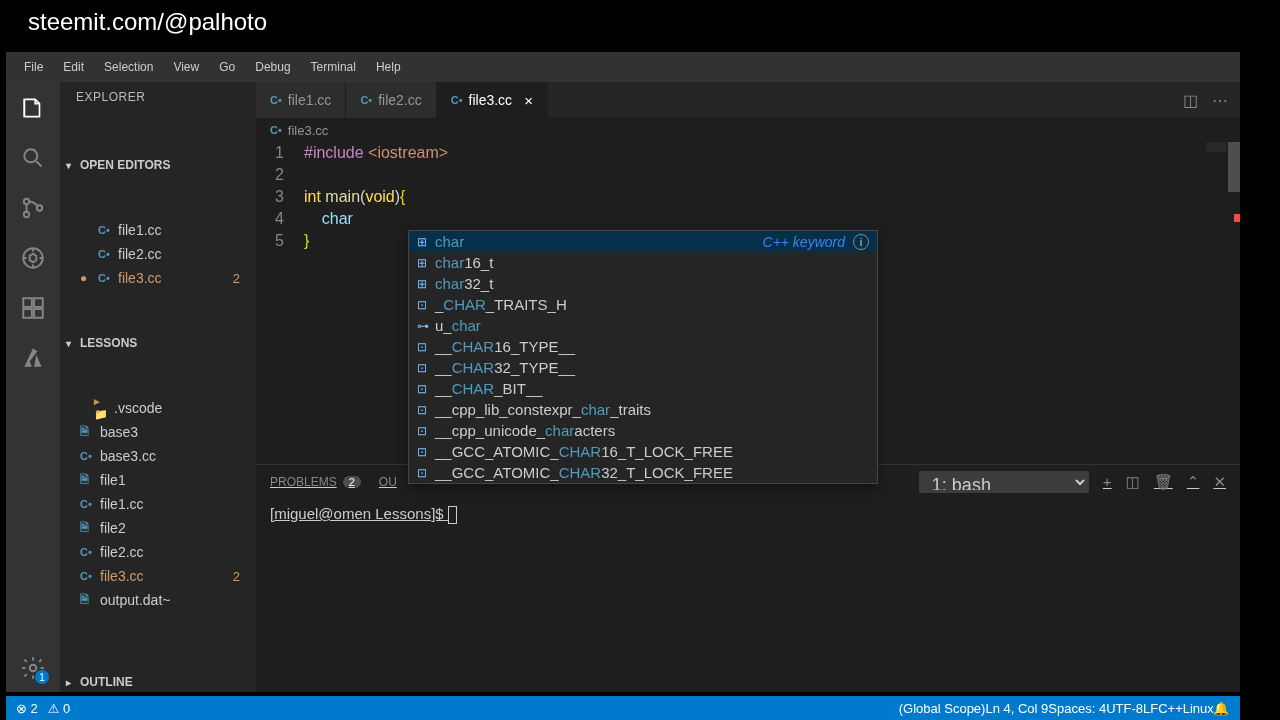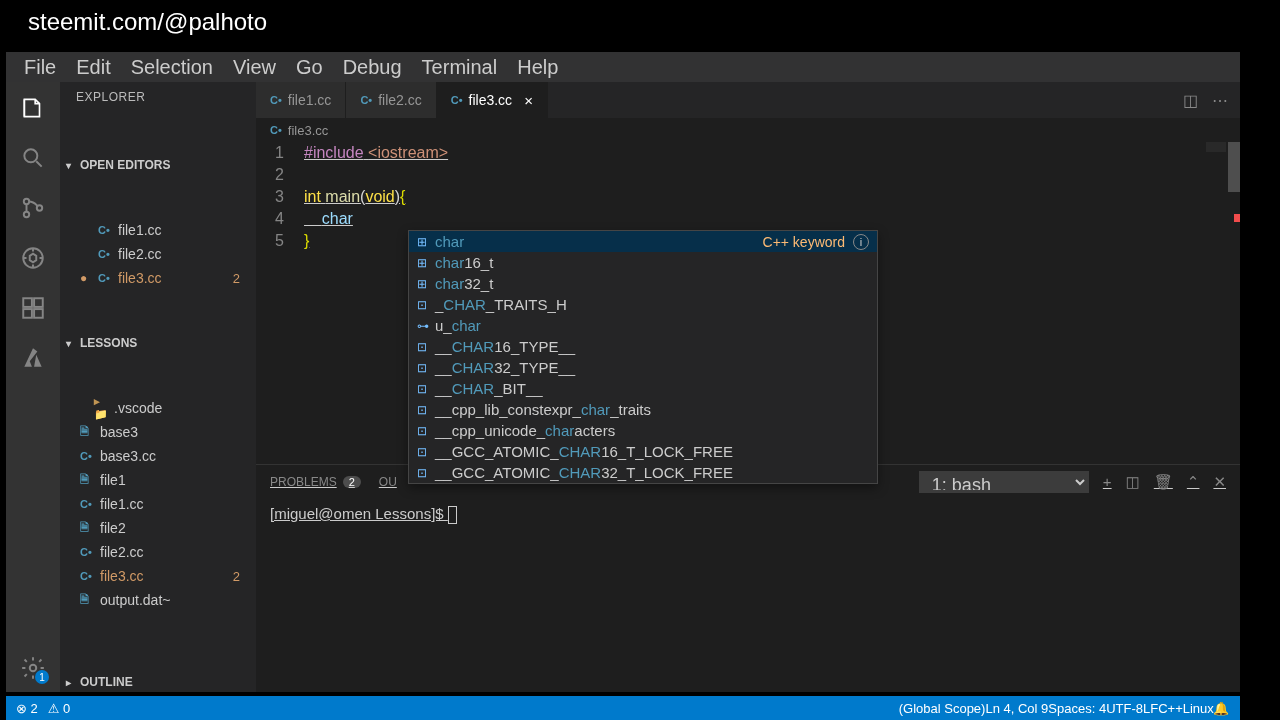--- a/index.html
+++ b/index.html
@@ -6,7 +6,7 @@
 body { background: #000; width: 1280px; height: 720px; overflow: hidden; color: #ccc; }
 .watermark { position: absolute; top: 8px; left: 28px; color: #fff; font-size: 24px; font-weight: 500; z-index: 100; }
 .app { position: absolute; top: 52px; left: 6px; right: 40px; bottom: 28px; background: #1e1e1e; display: flex; flex-direction: column; }
-.menubar { height: 30px; background: #323233; display: flex; align-items: center; padding: 4px 8px; font-size: 20px; }
+.menubar { height: 30px; background: #323233; display: flex; align-items: center; padding: 4px 8px; font-size: 12px; }
 .menubar span { padding: 0 10px; cursor: pointer; }
 .main { flex: 1; display: flex; overflow: hidden; }
 .activitybar { width: 54px; background: #333333; display: flex; flex-direction: column; align-items: center; padding-top: 12px; gap: 22px; }

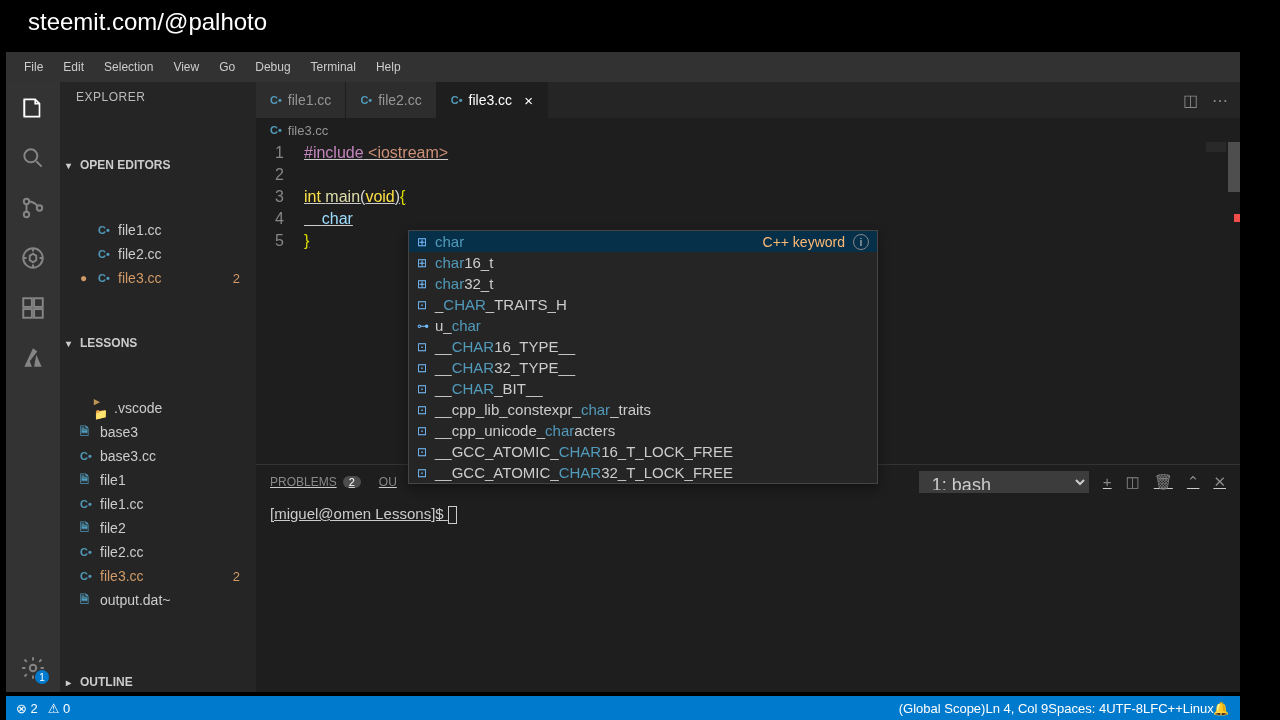--- a/index.html
+++ b/index.html
@@ -34,7 +34,7 @@
 .code { position: relative; flex: 1; font-family: 'Consolas', 'Courier New', monospace; font-size: 16px; line-height: 22px; }
 .line { display: flex; }
 .ln { width: 48px; text-align: right; padding-right: 20px; color: #858585; user-select: none; }
-.ct { white-space: pre; text-decoration: underline; }
+.ct { white-space: pre; }
 .k-pre { color: #c586c0; }
 .k-type { color: #fde047; }
 .k-str { color: #ce9178; }

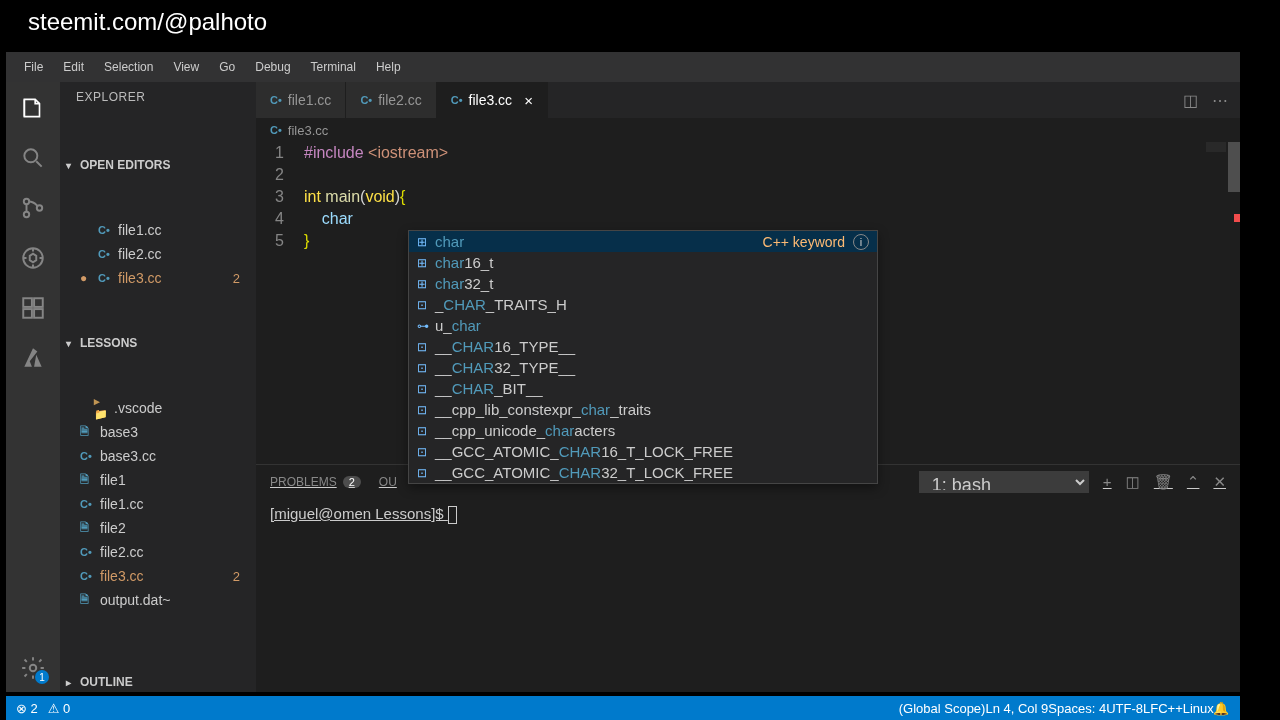--- a/index.html
+++ b/index.html
@@ -48,7 +48,7 @@
 .ac-icon { width: 18px; font-size: 12px; color: #75beff; }
 .ac-label { flex: 1; }
 .ac-label .hl { color: #519aba; }
-.ac-detail { color: #fdba74; margin-left: auto; padding-right: 4px; font-size: 14px; }
+.ac-detail { color: #3b82f6; margin-left: auto; padding-right: 4px; font-size: 14px; font-style: italic; }
 .ac-info { width: 16px; height: 16px; border: 1px solid #888; border-radius: 50%; display: inline-flex; align-items: center; justify-content: center; font-size: 11px; margin-left: 4px; }
 .minimap { position: absolute; top: 0; right: 14px; width: 20px; height: 10px; background: #3a3a3a; opacity: 0.4; }
 .scrollstrip { position: absolute; top: 0; right: 0; width: 12px; bottom: 0; background: #1e1e1e; }

